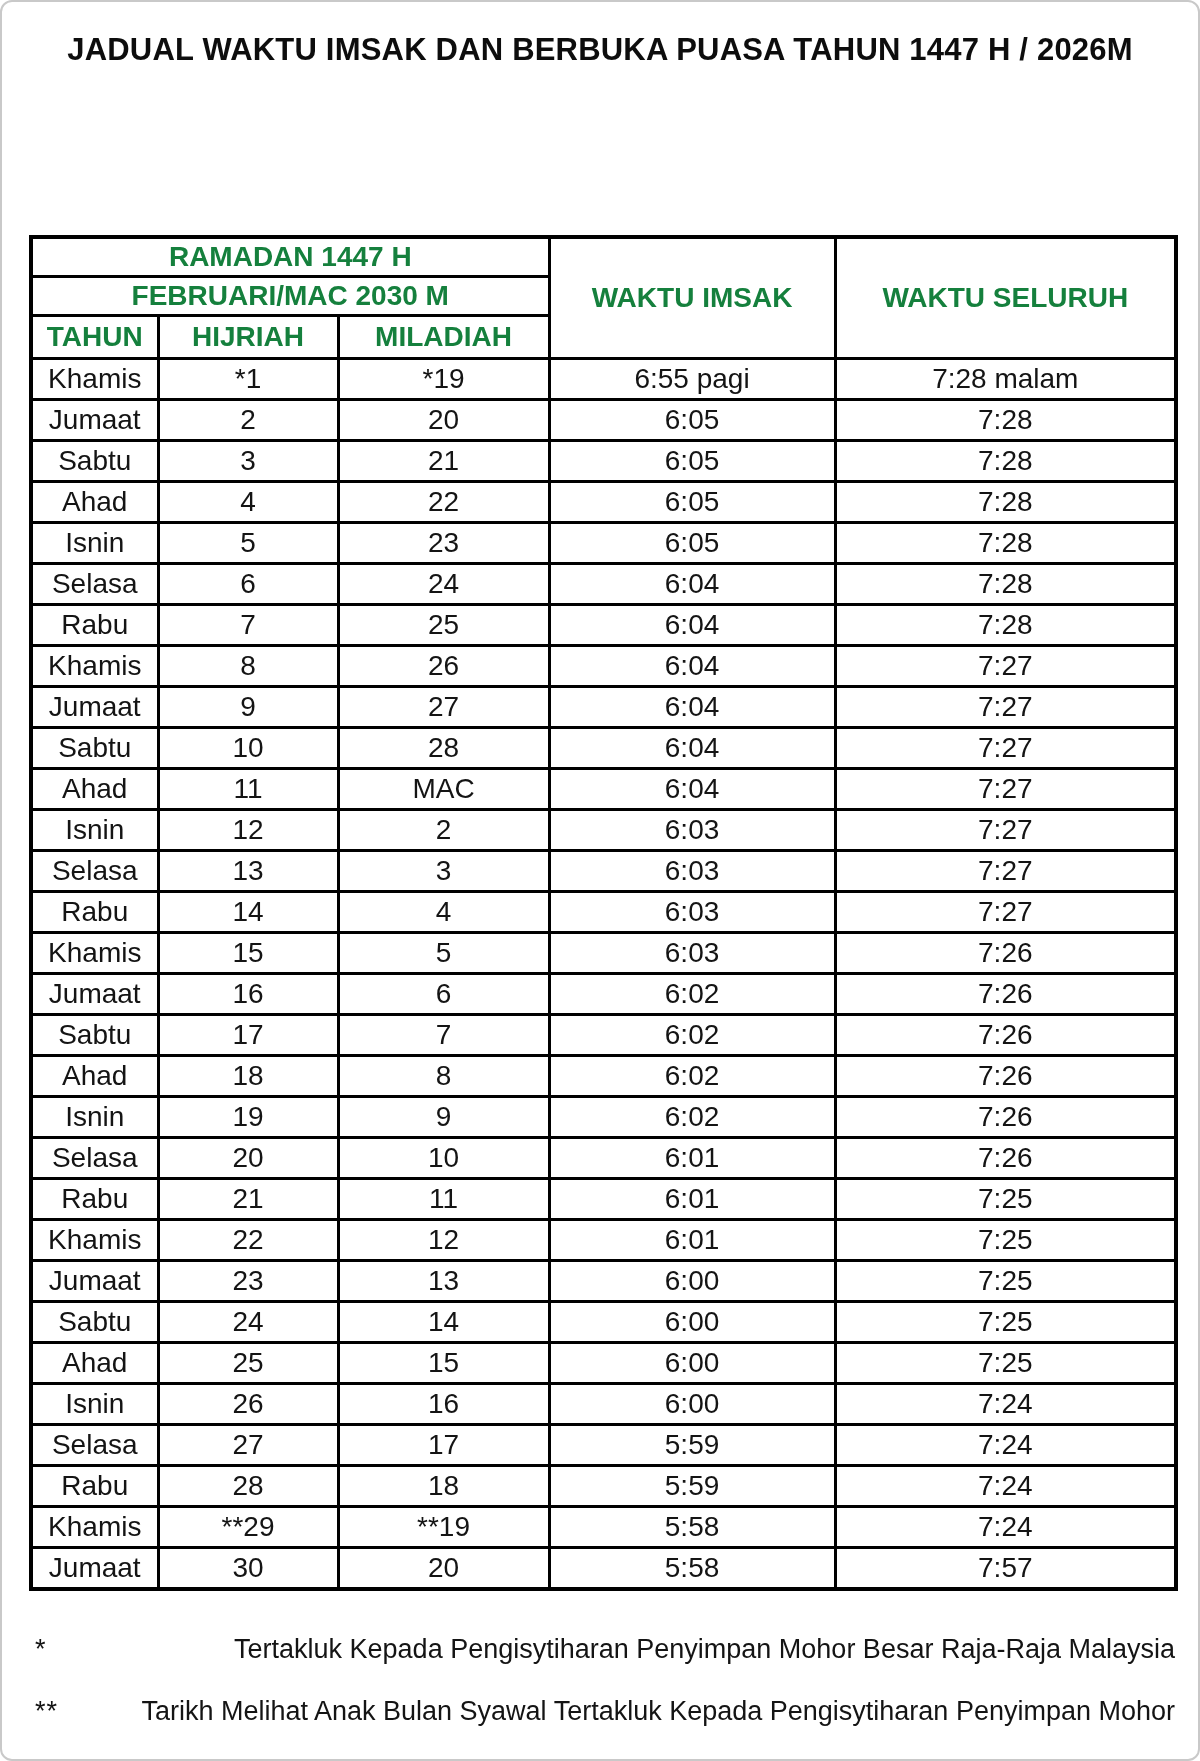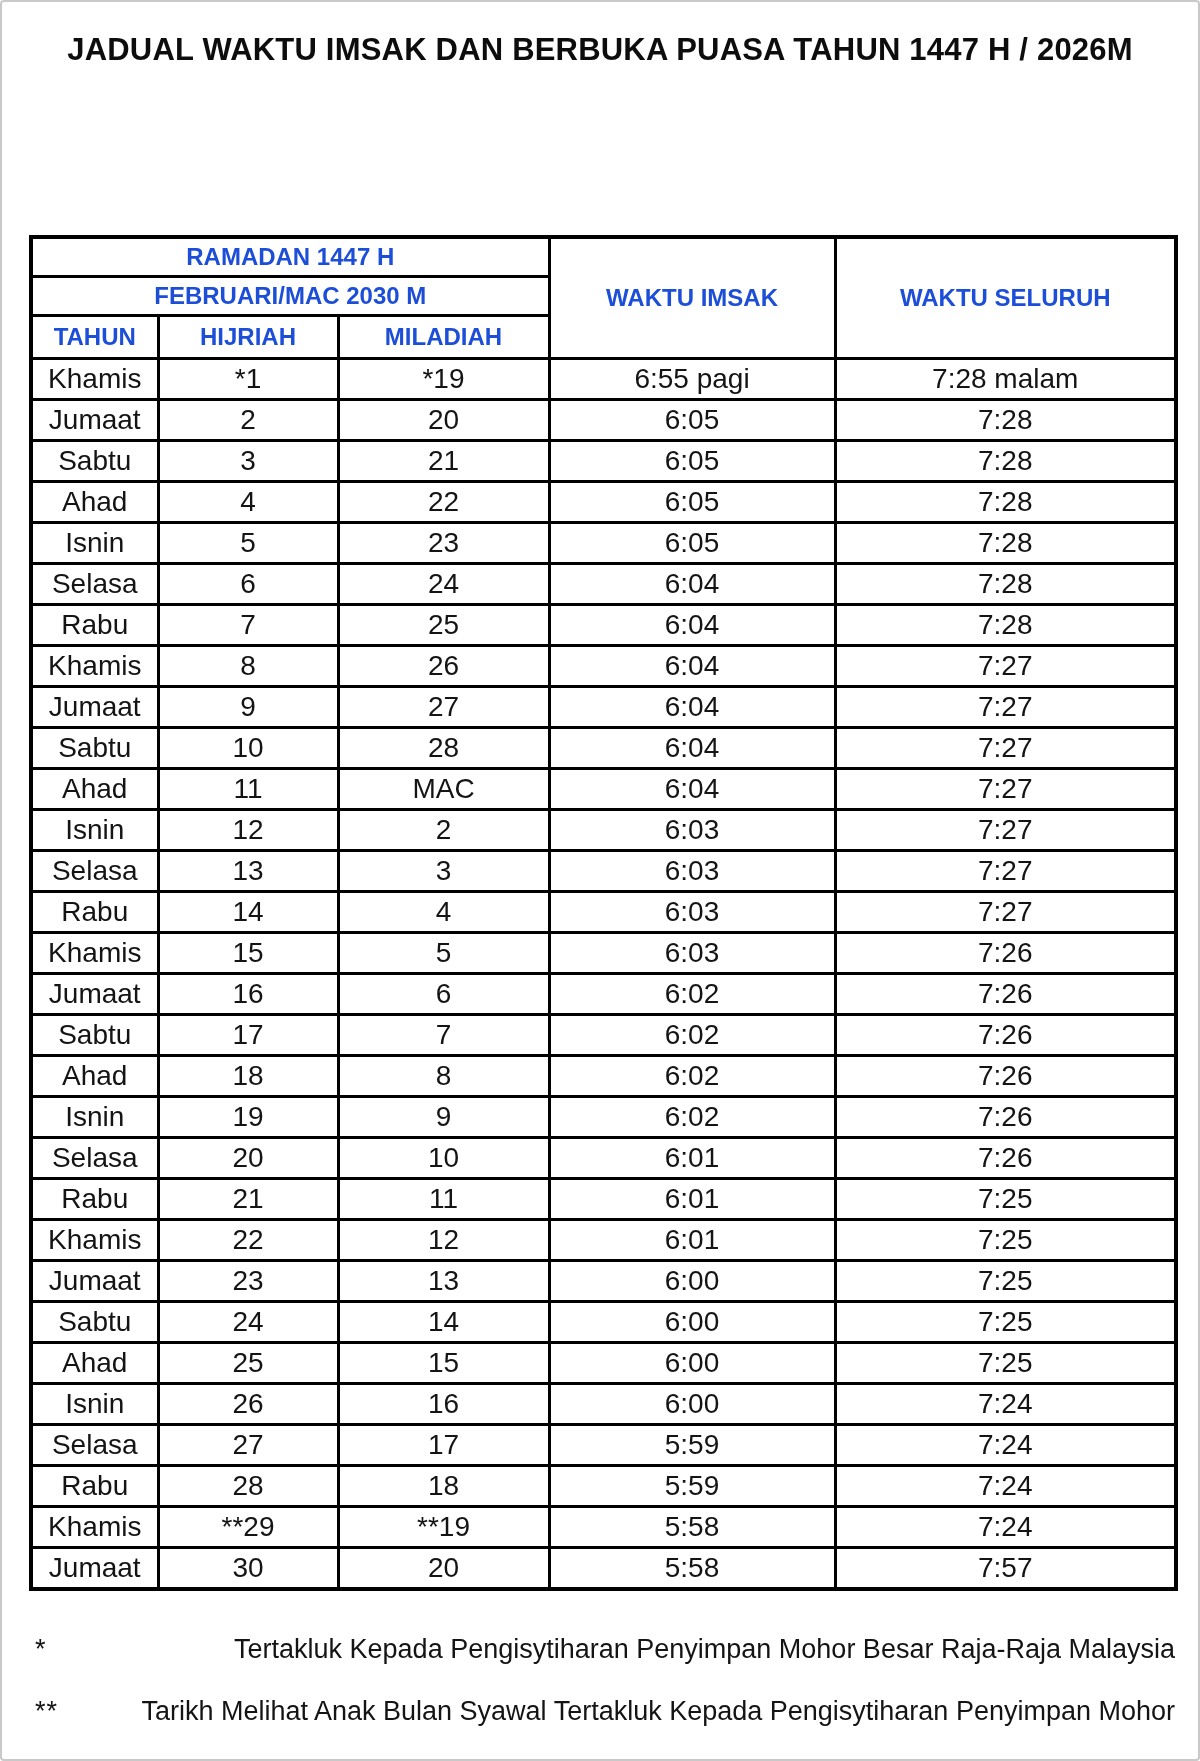--- a/index.html
+++ b/index.html
@@ -20,7 +20,7 @@
     height: 1761px;
     background: #ffffff;
     border: 2px solid #c9c9c9;
-    border-radius: 4px;
+    border-radius: 12px;
     overflow: hidden;
   }
   .title {

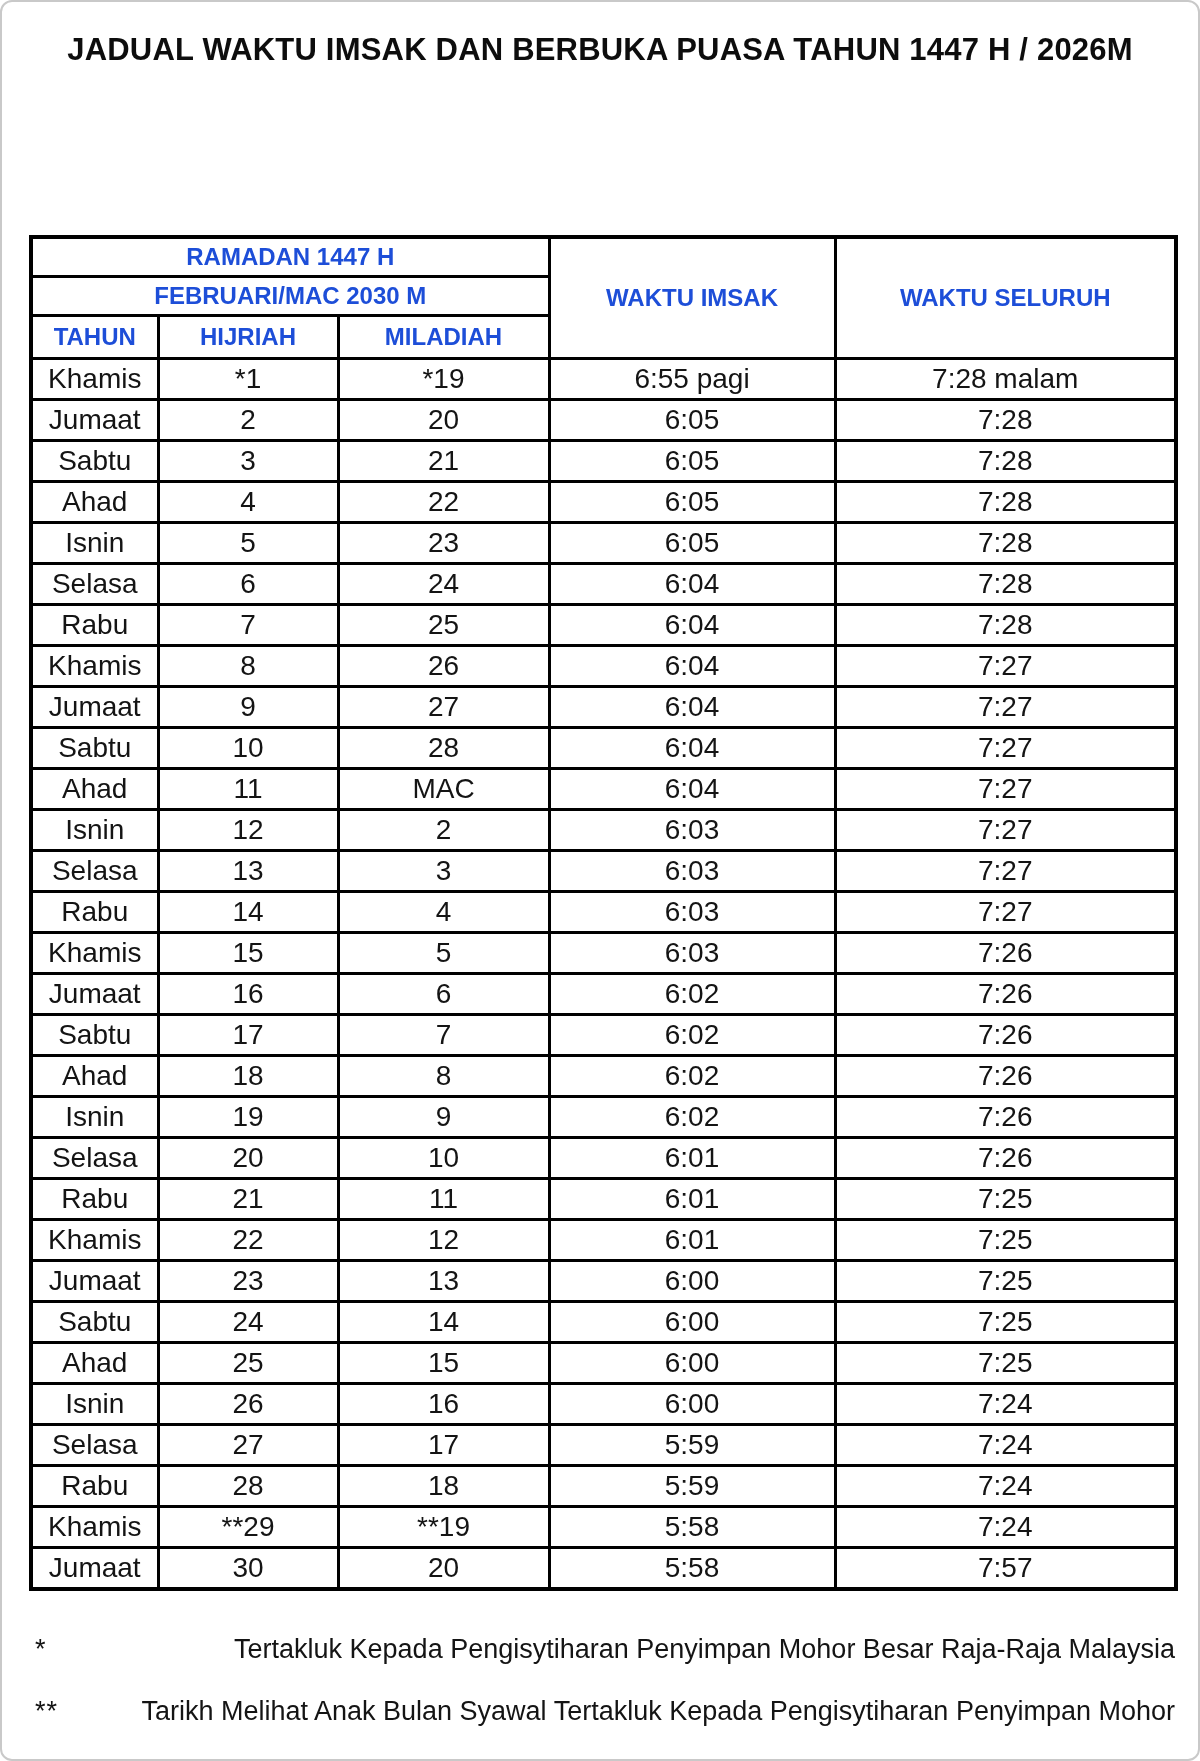--- a/index.html
+++ b/index.html
@@ -55,8 +55,8 @@
   }
   table.schedule th {
     font-weight: 700;
-    font-size: 24px;
-    color: #1d4ed8;
+    font-size: 28px;
+    color: #15803d;
   }
   tr.h1 th { height: 36px; }
   tr.h2 th { height: 36px; }

